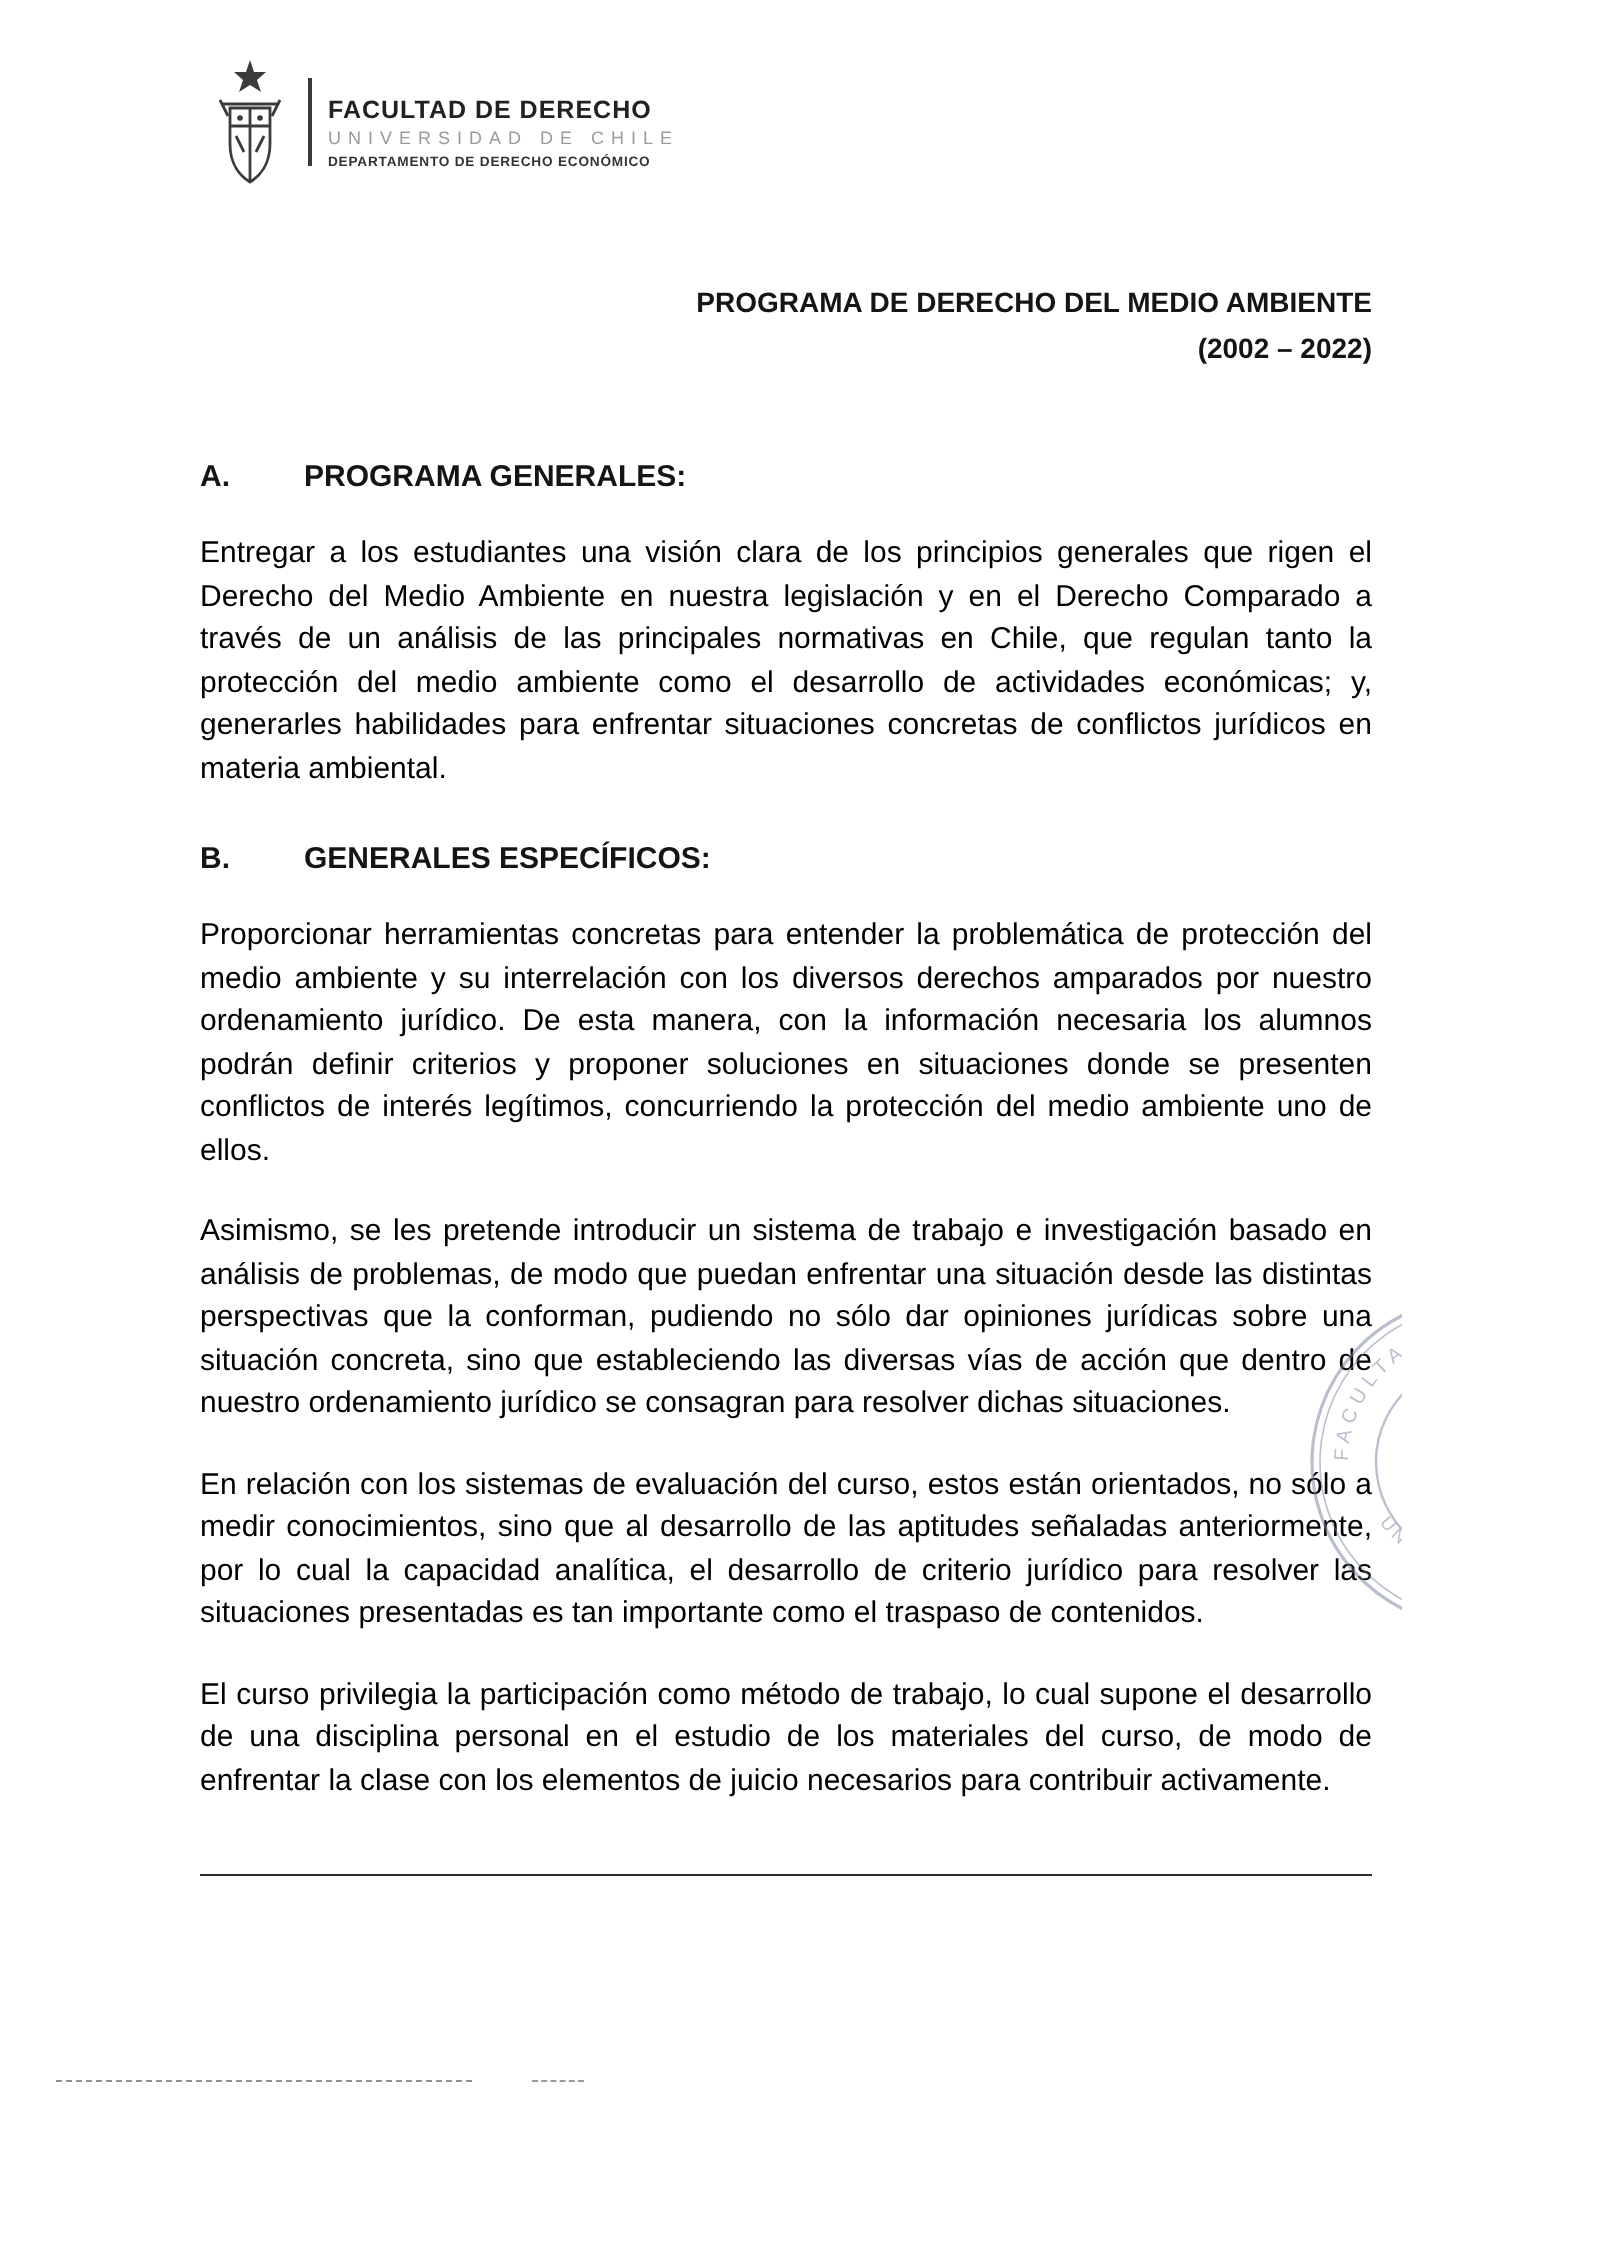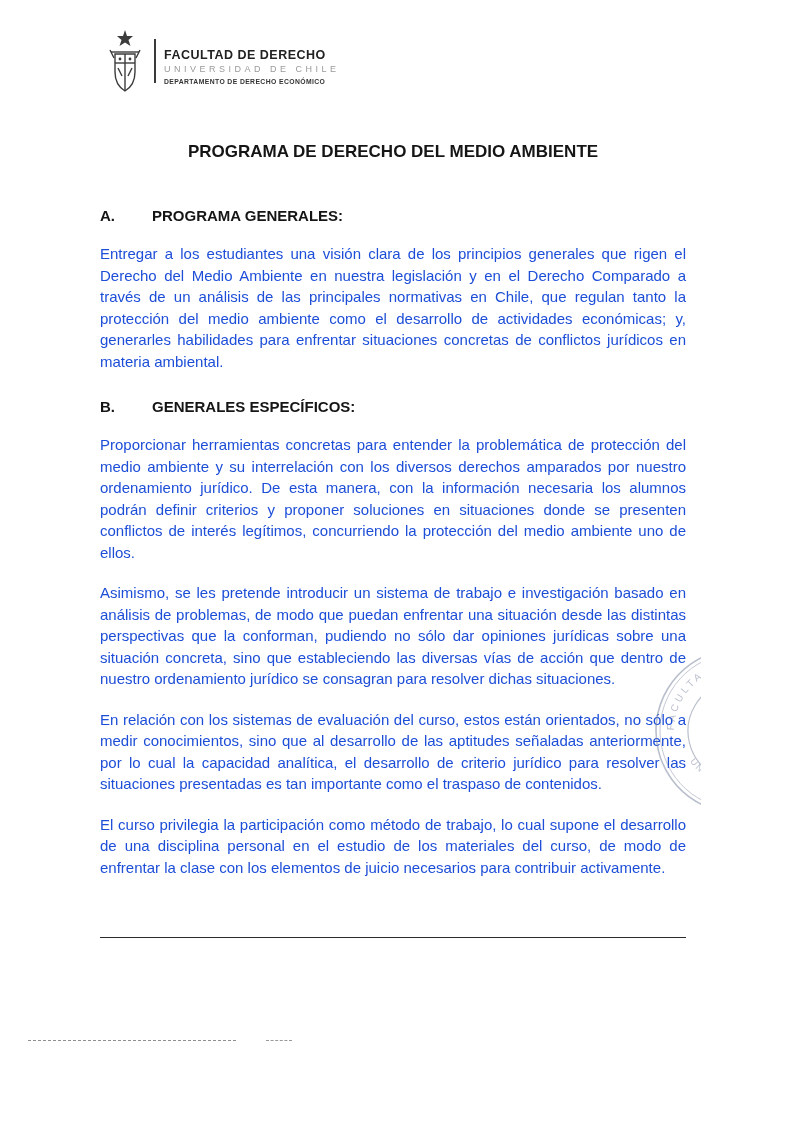--- a/index.html
+++ b/index.html
@@ -67,8 +67,8 @@
   }
   .doc-title {
     margin-top: 140px;
-    text-align: center;
-    font-size: 17px;
+    text-align: right;
+    font-size: 14px;
     font-weight: bold;
     line-height: 23px;
     color: #151515;

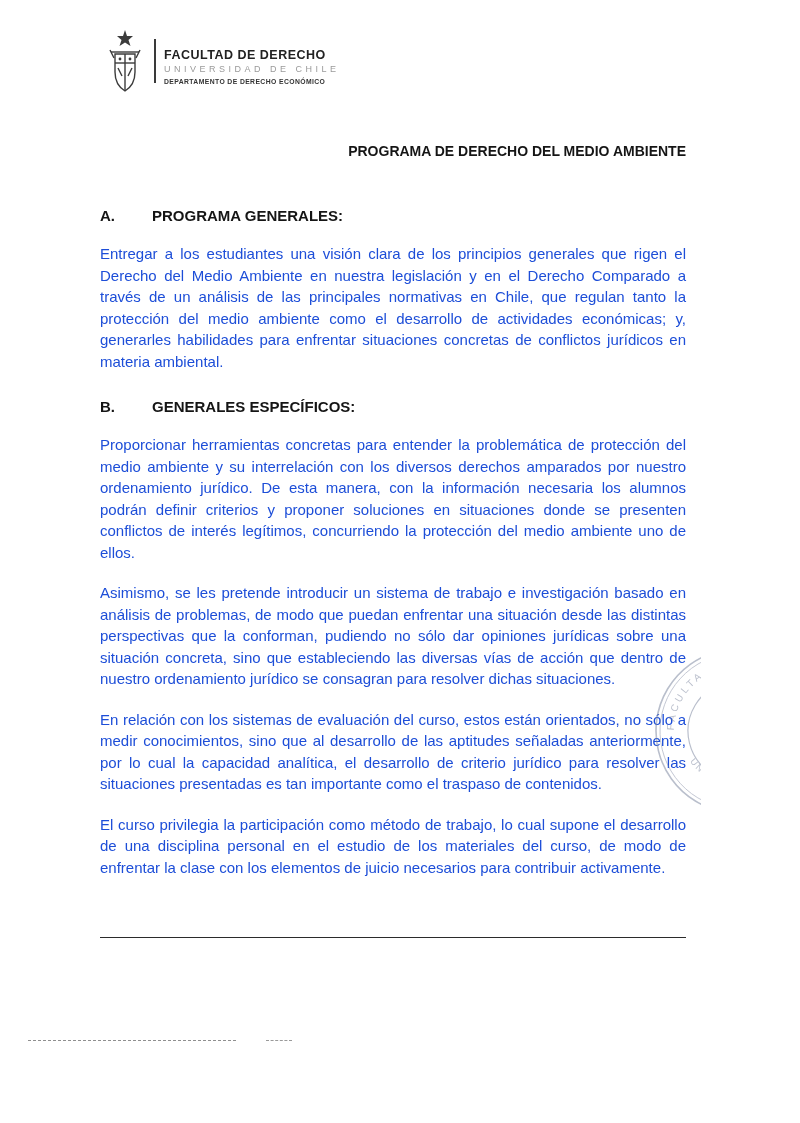--- a/index.html
+++ b/index.html
@@ -168,6 +168,7 @@
   <main class="content">
     <div class="doc-title">
       <div>PROGRAMA DE DERECHO DEL MEDIO AMBIENTE</div>
+      <div>(2002 – 2022)</div>
     </div>
 
     <div class="section-heading">

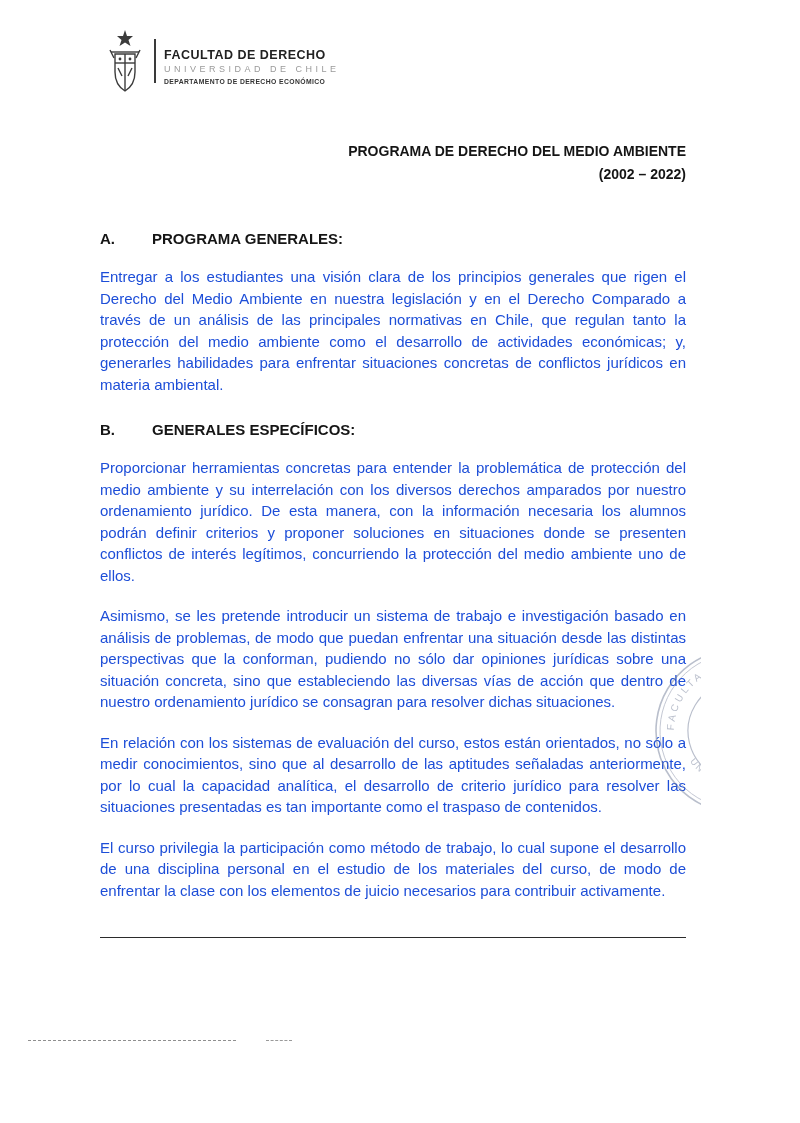--- a/index.html
+++ b/index.html
@@ -89,7 +89,7 @@
     font-size: 15px;
     line-height: 21.5px;
     text-align: justify;
-    color: #1d4ed8;
+    color: #000000;
   }
 
   

